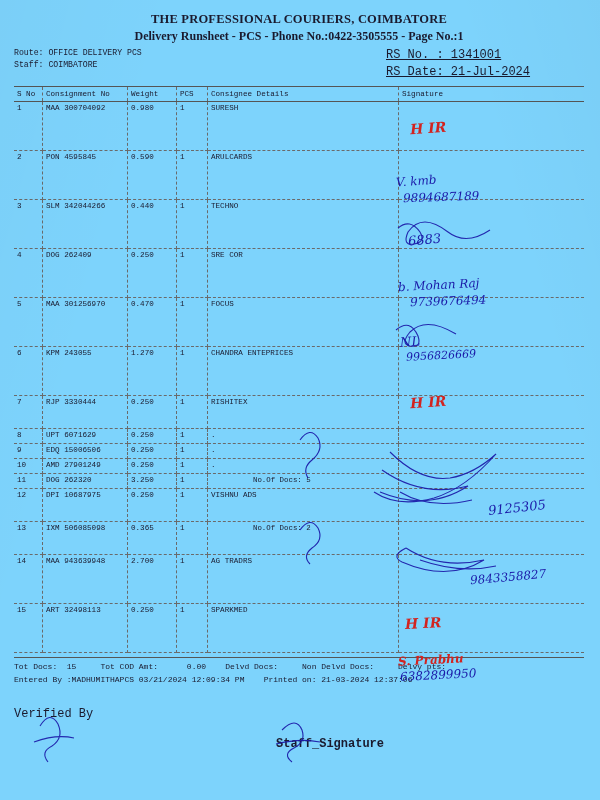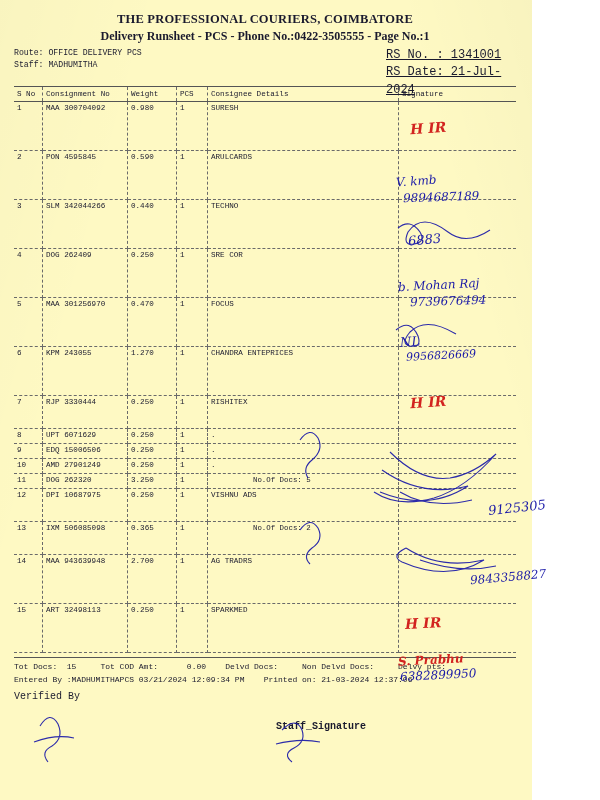--- a/index.html
+++ b/index.html
@@ -17,9 +17,9 @@
   }
   .page {
     position: relative;
-    width: 532px;
+    width: 600px;
     height: 800px;
-    background: #fef9c3;
+    background: #7dd3fc;
     box-sizing: border-box;
     padding: 10px 16px 8px 14px;
   }

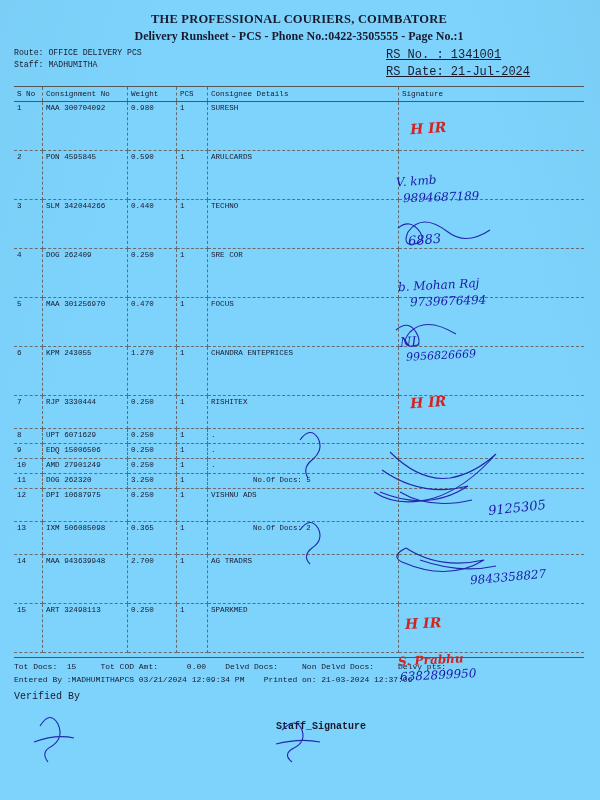--- a/index.html
+++ b/index.html
@@ -140,7 +140,7 @@
 
   <div class="meta">
     <span class="meta-left">Route: OFFICE DELIVERY PCS</span>
-    <span class="meta-left">Staff: MADHUMITHA</span>
+    <span class="meta-left">Staff: COIMBATORE</span>
     <span class="meta-right">
       <span style="display:block">RS No.  : 1341001</span>
       <span style="display:block">RS Date: 21-Jul-2024</span>

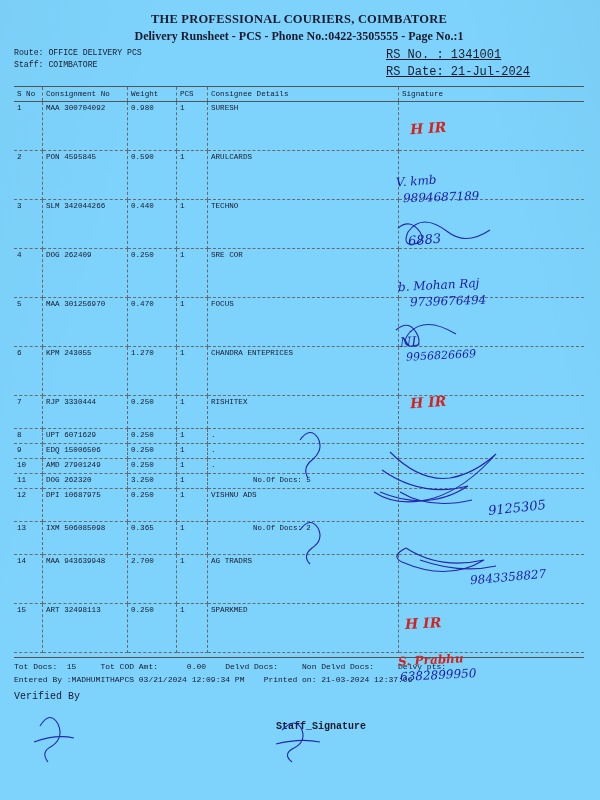--- a/index.html
+++ b/index.html
@@ -109,9 +109,9 @@
   .footer-line { white-space: pre; }
   .sig-area {
     position: relative;
-    margin-top: 4px;
+    margin-top: 20px;
     height: 60px;
-    font-size: 10px;
+    font-size: 12px;
   }
   .verified { position: absolute; left: 0; top: 0; }
   .staff-sig { position: absolute; left: 262px; top: 30px; font-weight: bold;}

